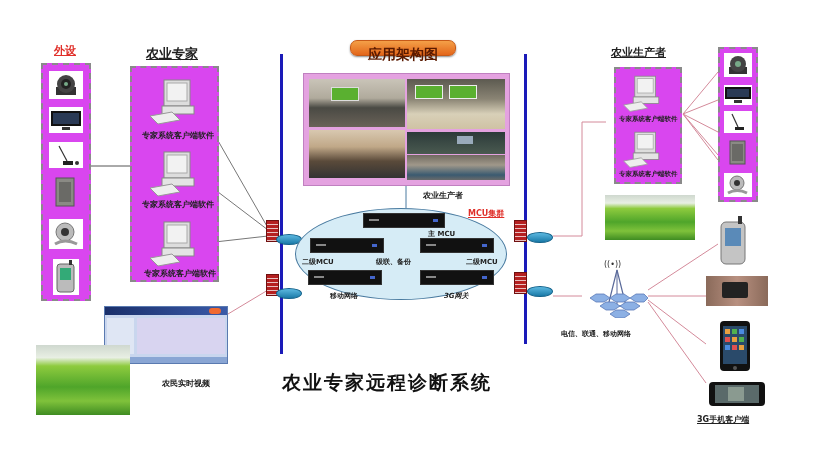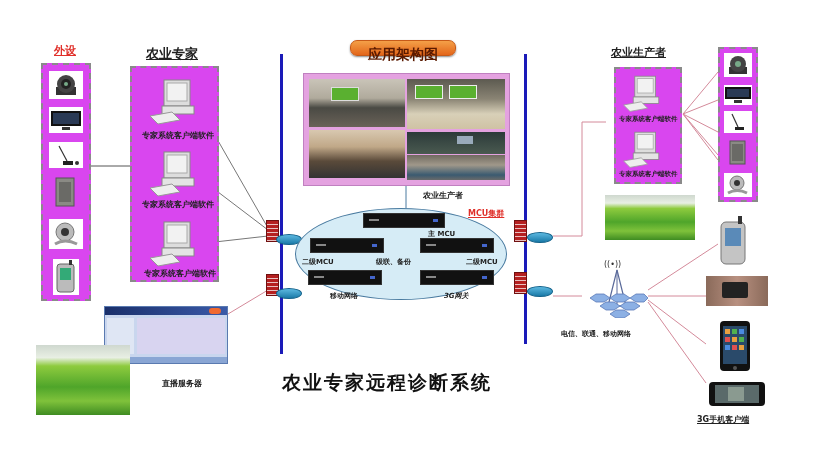--- a/index.html
+++ b/index.html
@@ -159,7 +159,7 @@
   <div class="abs" style="left:0;top:50px;width:122px;height:6px;background:#8aa6d4;"></div>
 </div>
 <div class="field" style="left:36px;top:345px;width:94px;height:70px;"></div>
-<div class="caption" style="left:162px;top:378px;font-size:8px;">直播服务器</div>
+<div class="caption" style="left:162px;top:378px;font-size:8px;">农民实时视频</div>
 
 <div class="banner">应用架构图</div>
 <div class="photos">

